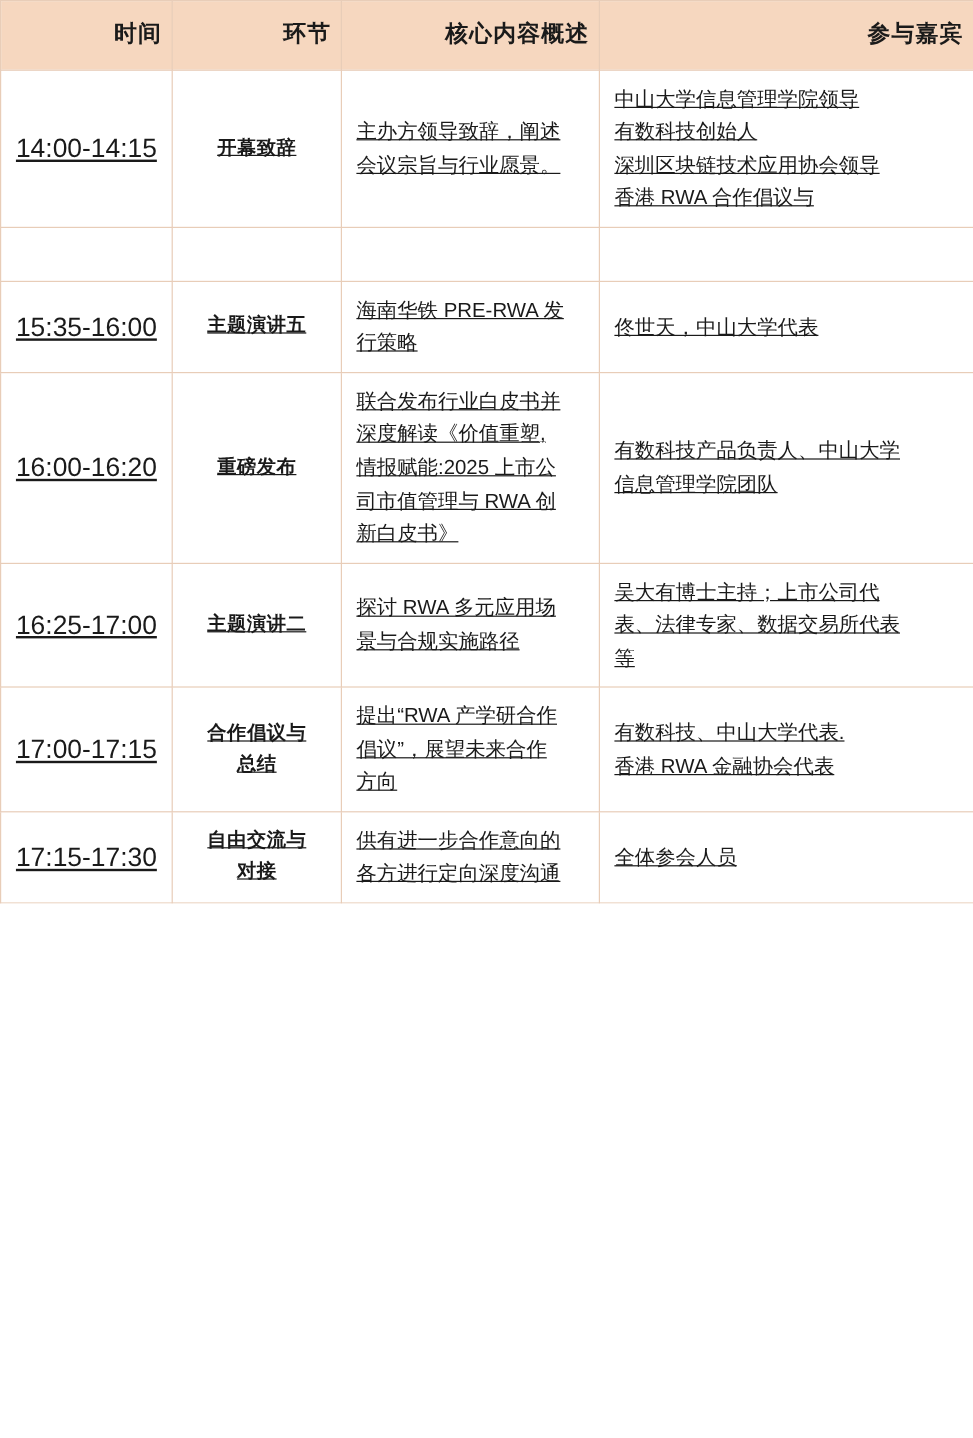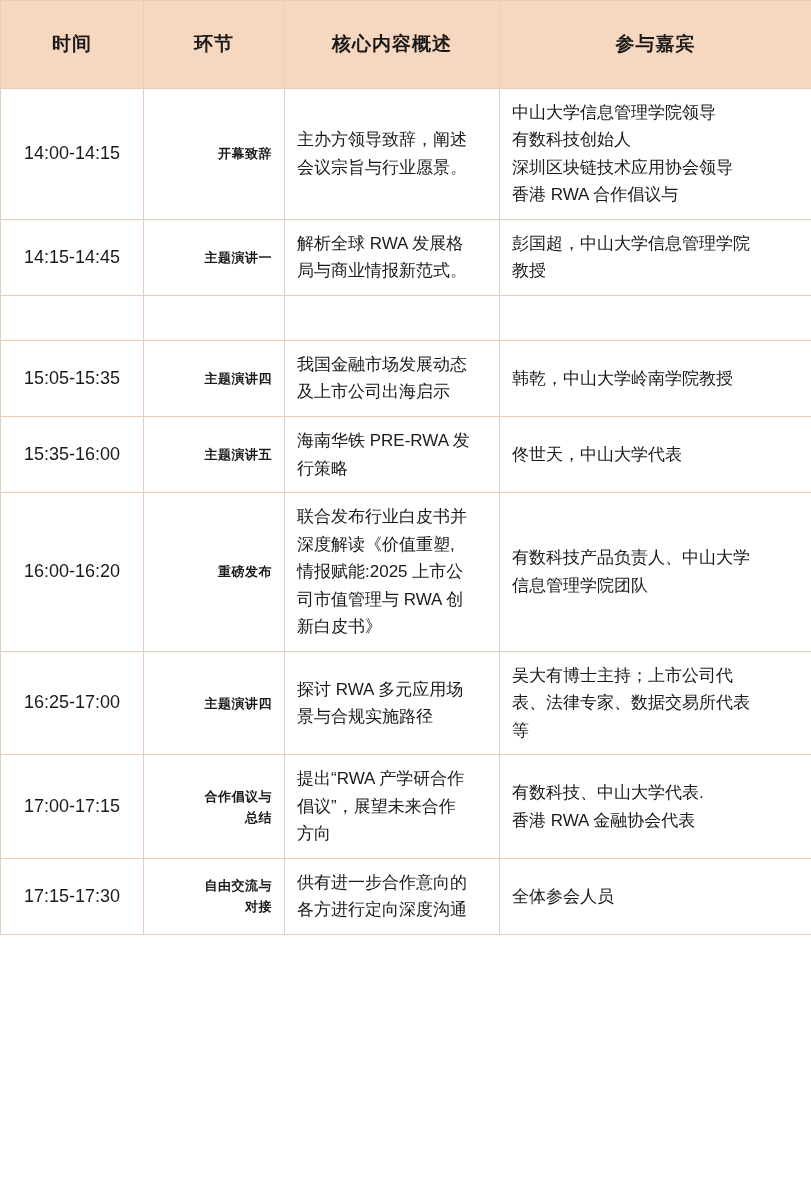--- a/index.html
+++ b/index.html
@@ -35,8 +35,8 @@
     background: #f6d7bf;
     font-size: 19px;
     font-weight: bold;
-    text-align: center;
-    padding: 28px 8px;
+    text-align: right;
+    padding: 13px 8px;
     color: #1a1a1a;
     letter-spacing: 1px;
   }

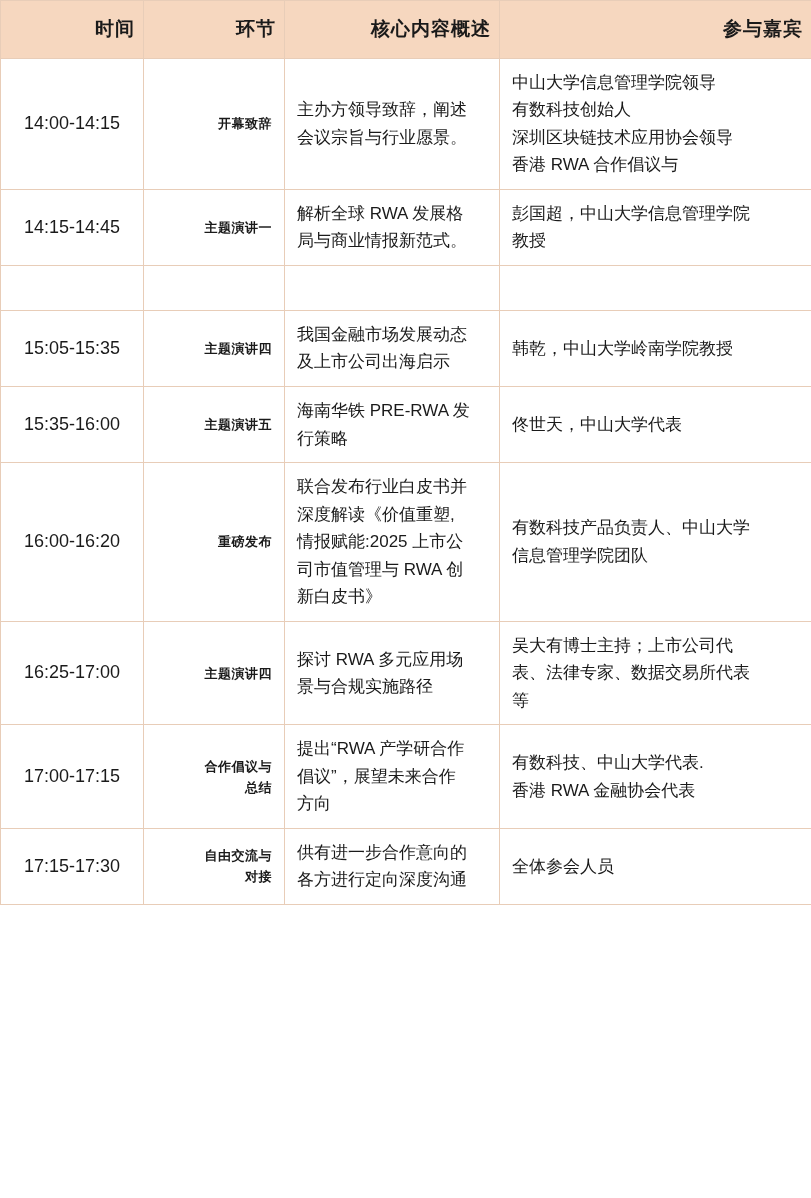--- a/index.html
+++ b/index.html
@@ -64,6 +64,7 @@
   }
   .cell-lines {
     display: block;
+    text-decoration: underline;
   }
   .cell-lines span {
     display: block;

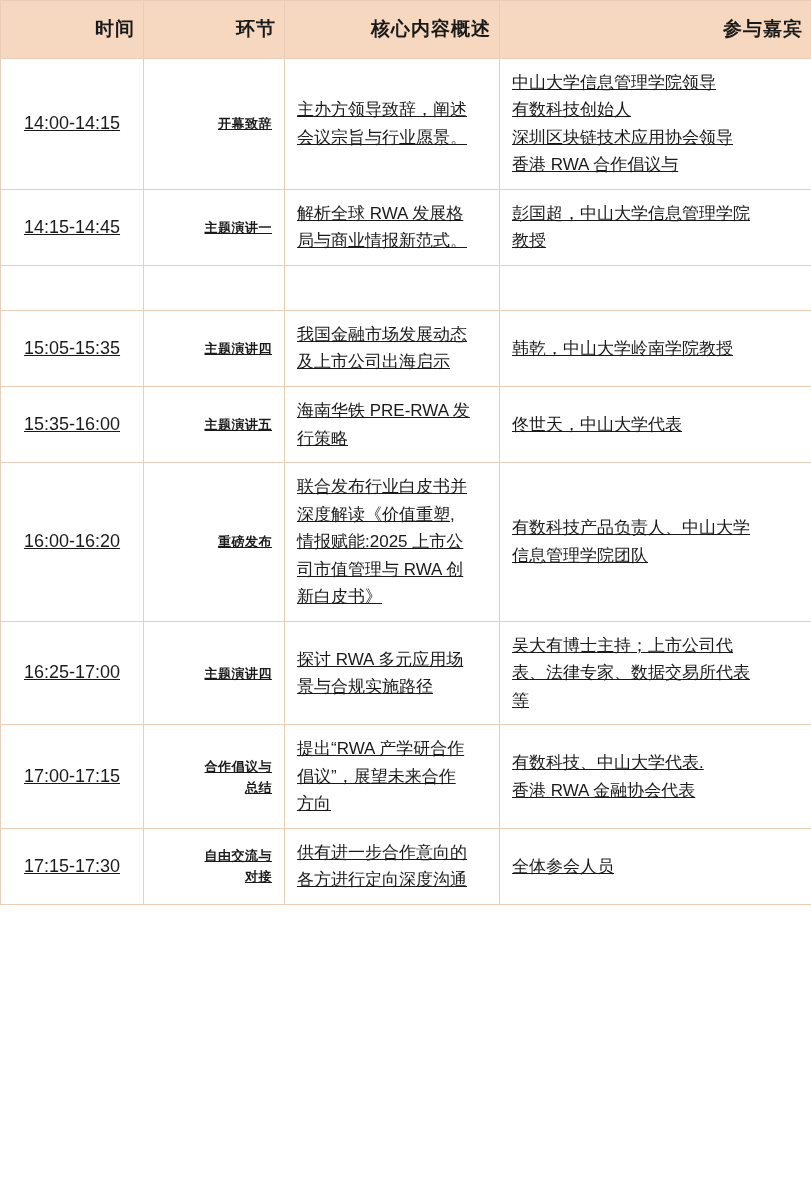--- a/index.html
+++ b/index.html
@@ -42,7 +42,7 @@
   }
   td.time {
     text-align: center;
-    font-size: 18px;
+    font-size: 22px;
     white-space: nowrap;
   }
   td.segment {

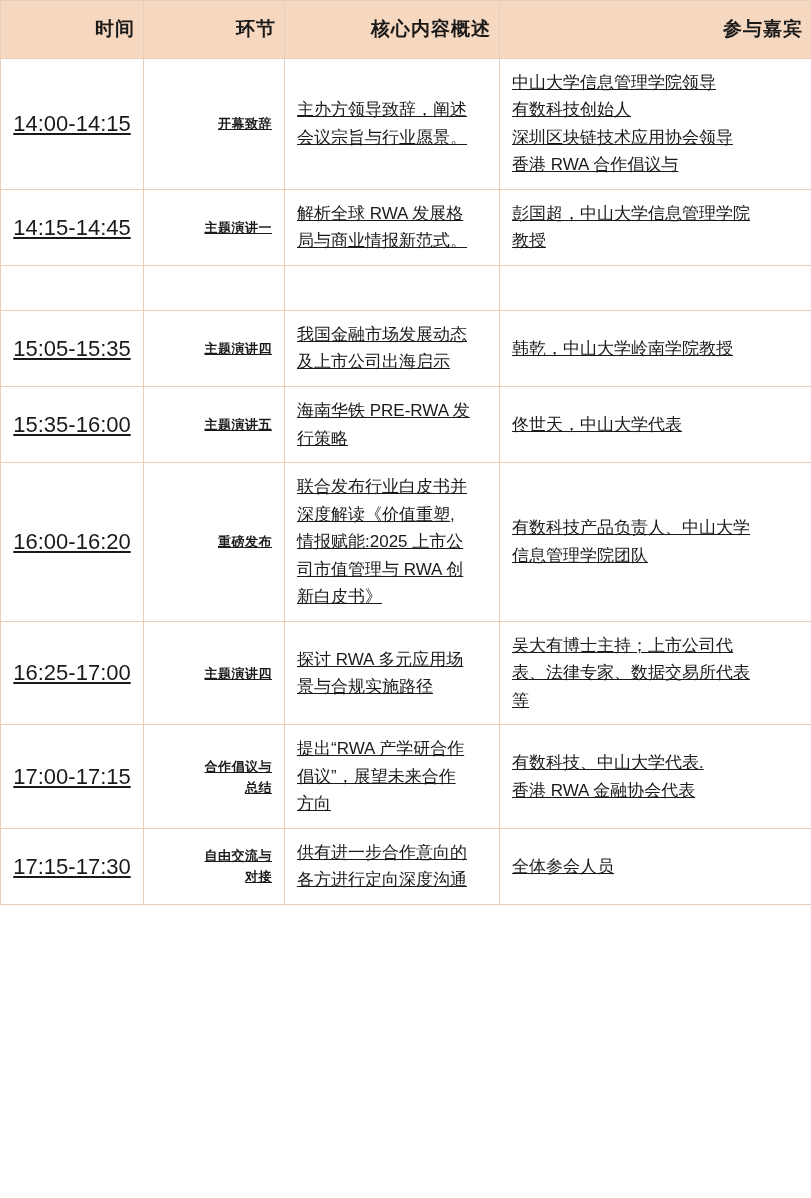--- a/index.html
+++ b/index.html
@@ -46,9 +46,9 @@
     white-space: nowrap;
   }
   td.segment {
-    text-align: right;
+    text-align: center;
     font-weight: bold;
-    font-size: 13px;
+    font-size: 16px;
     letter-spacing: 0.5px;
   }
   td.desc {

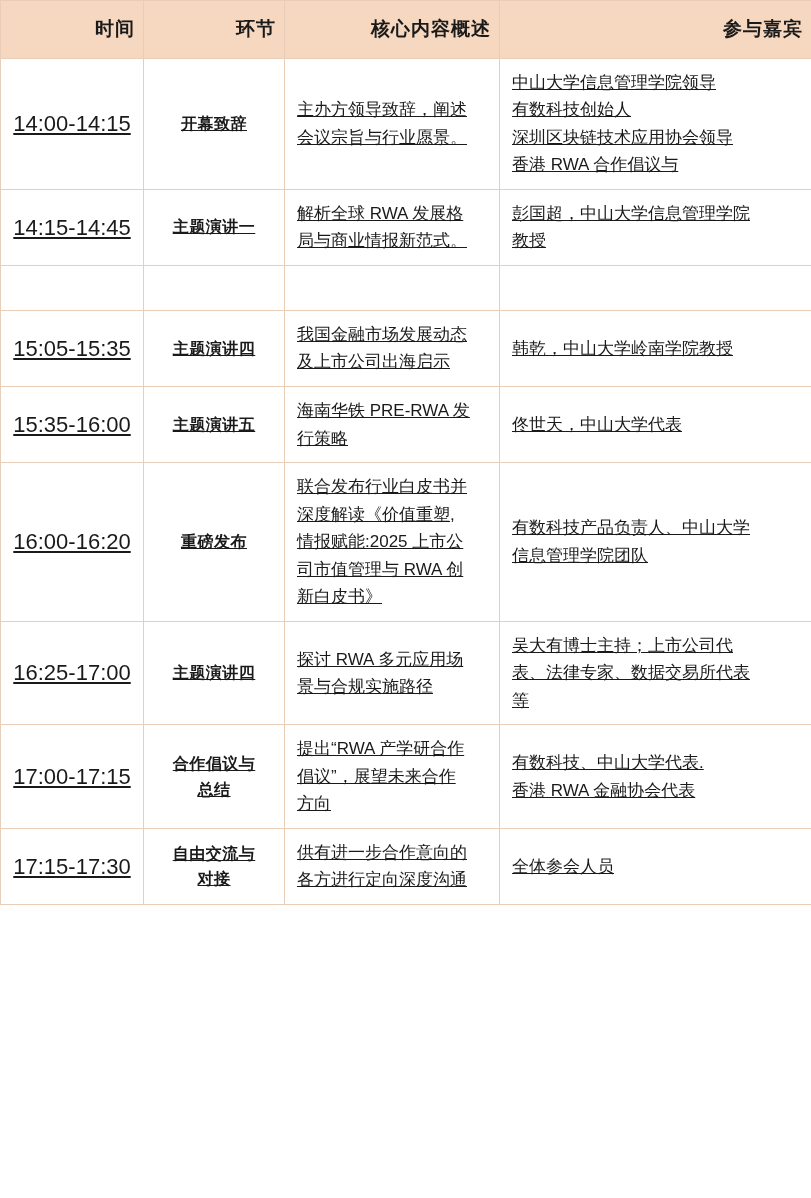--- a/index.html
+++ b/index.html
@@ -115,30 +115,6 @@
           </span>
         </td>
       </tr>
-      <tr>
-        <td class="time">
-          <span class="cell-lines">
-            <span>14:15-14:45</span>
-          </span>
-        </td>
-        <td class="segment">
-          <span class="cell-lines">
-            <span>主题演讲一</span>
-          </span>
-        </td>
-        <td class="desc">
-          <span class="cell-lines">
-            <span>解析全球 RWA 发展格</span>
-            <span>局与商业情报新范式。</span>
-          </span>
-        </td>
-        <td class="guest">
-          <span class="cell-lines">
-            <span>彭国超，中山大学信息管理学院</span>
-            <span>教授</span>
-          </span>
-        </td>
-      </tr>
       <tr class="spacer-row">
         <td></td>
         <td></td>

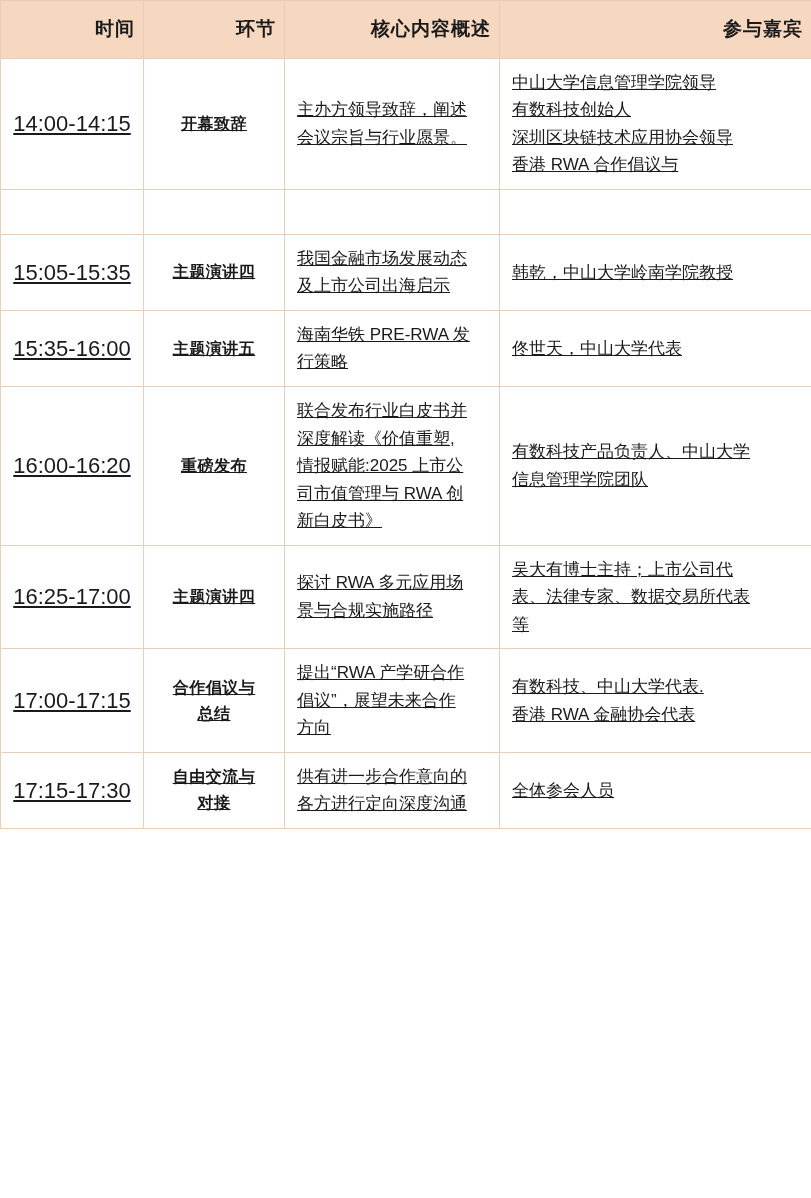--- a/index.html
+++ b/index.html
@@ -124,29 +124,6 @@
       <tr>
         <td class="time">
           <span class="cell-lines">
-            <span>15:05-15:35</span>
-          </span>
-        </td>
-        <td class="segment">
-          <span class="cell-lines">
-            <span>主题演讲四</span>
-          </span>
-        </td>
-        <td class="desc">
-          <span class="cell-lines">
-            <span>我国金融市场发展动态</span>
-            <span>及上市公司出海启示</span>
-          </span>
-        </td>
-        <td class="guest">
-          <span class="cell-lines">
-            <span>韩乾，中山大学岭南学院教授</span>
-          </span>
-        </td>
-      </tr>
-      <tr>
-        <td class="time">
-          <span class="cell-lines">
             <span>15:35-16:00</span>
           </span>
         </td>

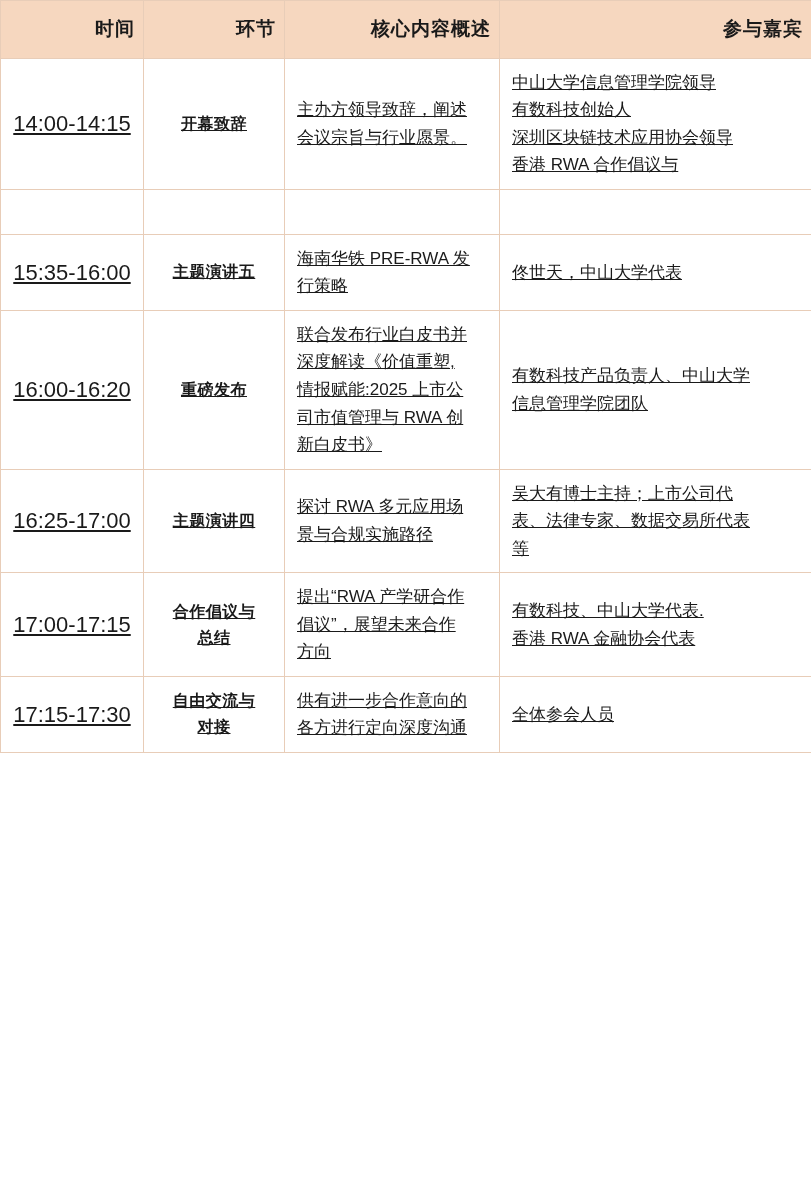--- a/index.html
+++ b/index.html
@@ -179,7 +179,7 @@
         </td>
         <td class="segment">
           <span class="cell-lines">
-            <span>主题演讲四</span>
+            <span>主题演讲二</span>
           </span>
         </td>
         <td class="desc">

